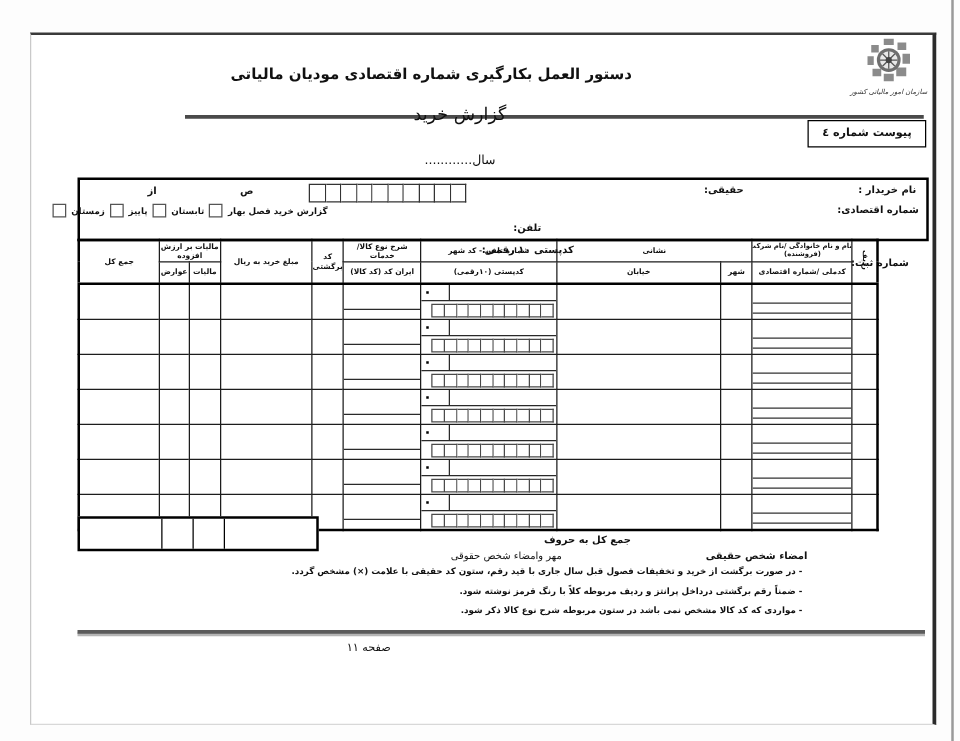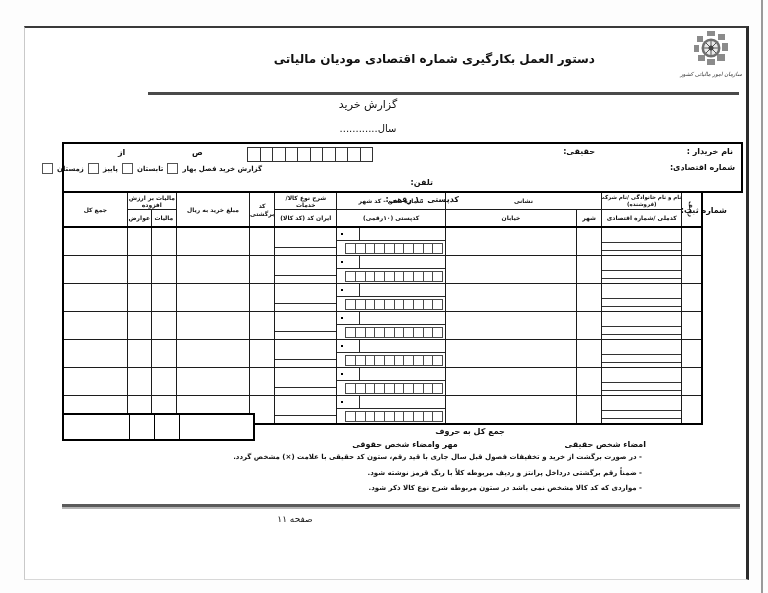--- a/index.html
+++ b/index.html
@@ -12,7 +12,7 @@
         border-left:1px solid #c9c9c9;border-bottom:1px solid #d8d8d8;}
   .edge-shadow{left:761px;top:0;width:2px;height:593px;background:#9a9a9a;}
   
-  .doc-title{left:95px;top:52px;width:500px;font-size:12px;font-weight:bold;direction:rtl;}
+  .doc-title{left:95px;top:52px;width:500px;text-align:center;font-size:12px;font-weight:bold;direction:rtl;}
   .logo-wrap{left:680px;top:30px;width:62px;text-align:center;}
   .logo-caption{font-size:5.5px;font-style:italic;color:#333;direction:rtl;margin-top:1px;white-space:nowrap;}
   .title-rule{left:148px;top:92px;width:591px;height:3px;background:#4a4a4a;}

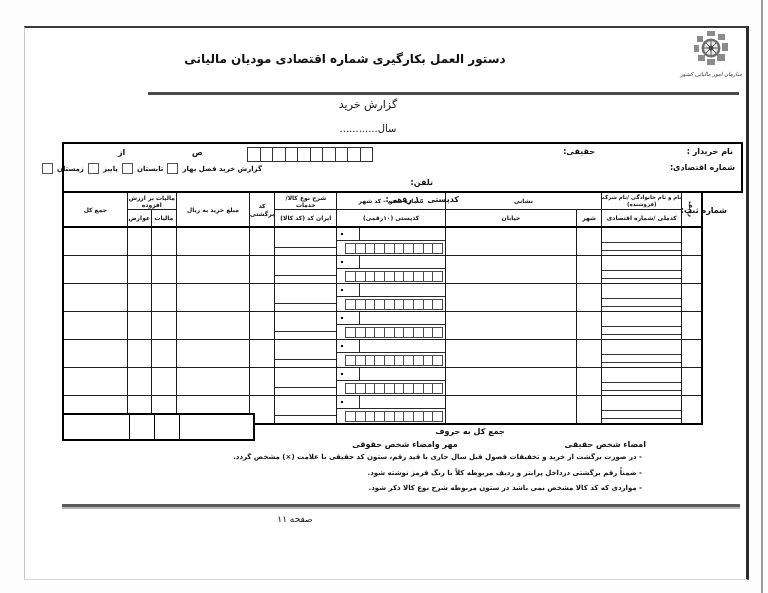--- a/index.html
+++ b/index.html
@@ -19,7 +19,7 @@
   .attach-box{left:646px;top:96px;width:93px;height:20px;border:1.5px solid #000;
               display:flex;align-items:center;justify-content:center;
               font-size:9px;font-weight:bold;direction:rtl;background:#fff;}
-  .report-title{left:268px;top:98px;width:200px;text-align:center;font-size:11px;direction:rtl;}
+  .report-title{left:268px;top:84px;width:200px;text-align:center;font-size:14px;direction:rtl;}
   .year-line{left:268px;top:123px;width:200px;text-align:center;font-size:10px;direction:rtl;letter-spacing:.5px;}
   
   .info-box{left:62px;top:142px;width:677px;height:47px;border:2px solid #000;background:#fff;}

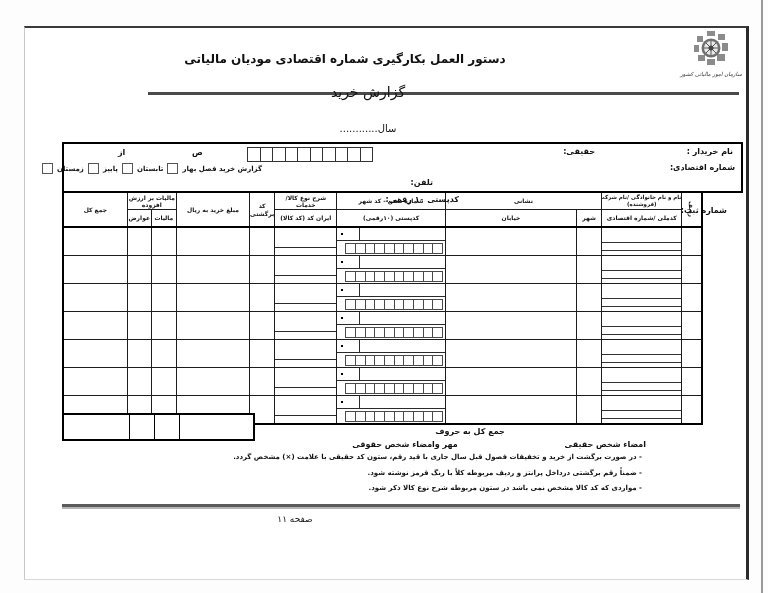--- a/index.html
+++ b/index.html
@@ -97,6 +97,7 @@
 
   <div class="abs doc-title">دستور العمل بکارگیری شماره اقتصادی مودیان مالیاتی</div>
   <div class="abs title-rule"></div>
+  <div class="abs attach-box">پیوست شماره ٤</div>
   <div class="abs report-title">گزارش خرید</div>
   <div class="abs year-line">سال............</div>
 

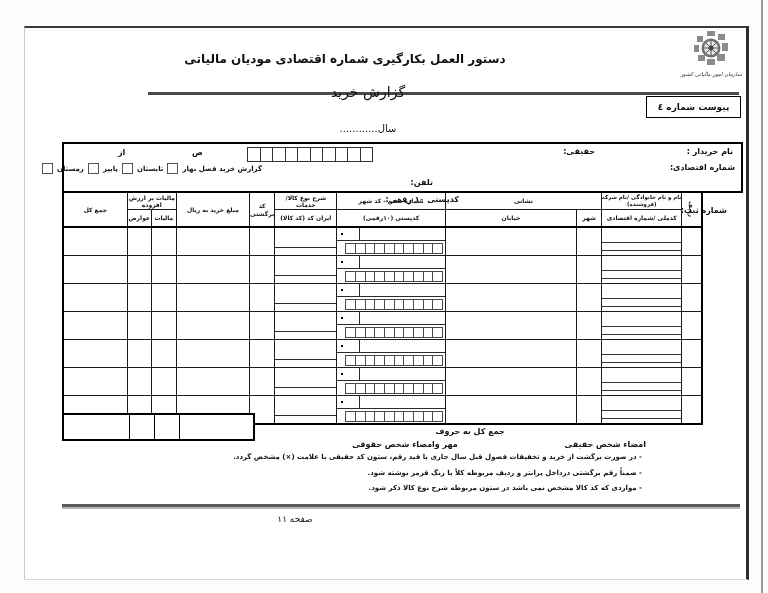--- a/index.html
+++ b/index.html
@@ -56,7 +56,7 @@
   .totals-cell + .totals-cell{border-left:1px solid #000;}
   .total-words{left:400px;top:427px;width:140px;text-align:center;font-size:8px;font-weight:bold;direction:rtl;}
   .sign-natural{left:446px;top:440px;width:200px;text-align:right;font-size:8px;font-weight:bold;direction:rtl;}
-  .sign-legal{left:330px;top:440px;width:150px;text-align:center;font-size:8px;font-weight:bold;direction:rtl;}
+  .sign-legal{left:330px;top:440px;width:150px;text-align:center;font-size:8px;font-weight:normal;direction:rtl;}
   .footnotes{left:120px;top:453px;width:522px;direction:rtl;text-align:right;font-size:7px;font-weight:bold;}
   .footnotes div{margin-bottom:7.5px;white-space:nowrap;}
   .footer-rule{left:62px;top:504px;width:678px;height:3px;background:#5b5b5b;box-shadow:0 2px 0 #b5b5b5;}

